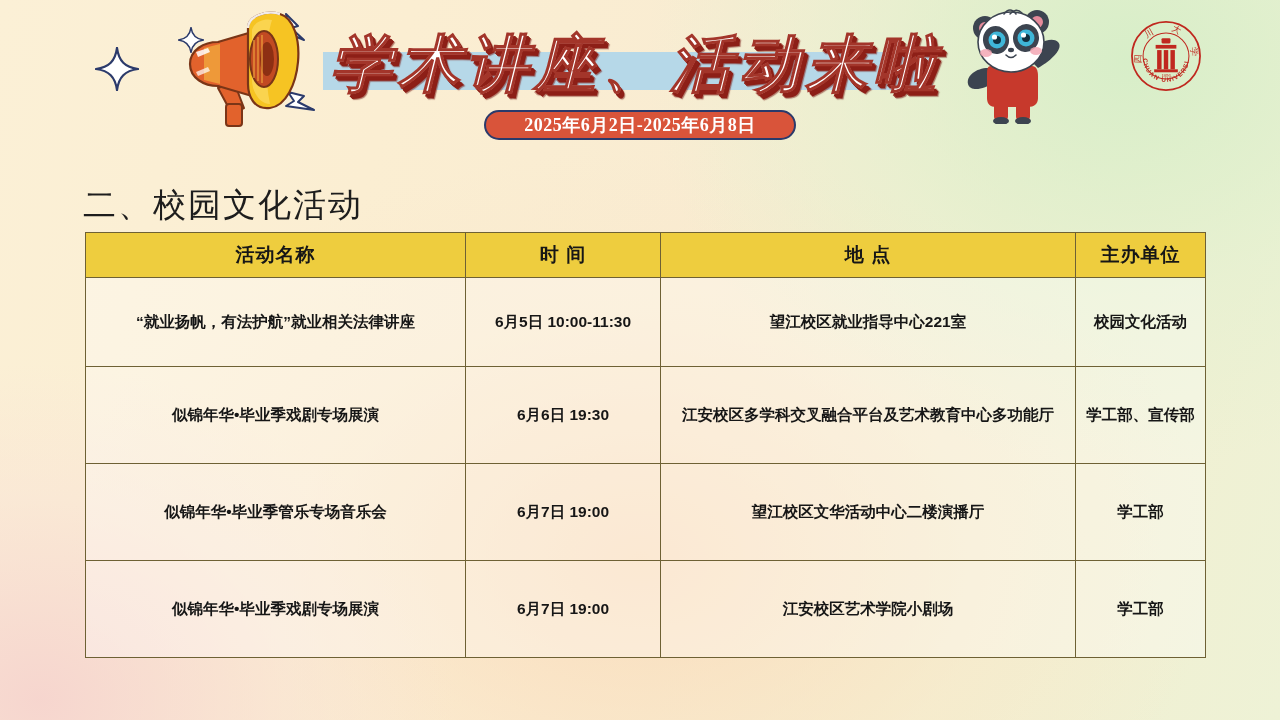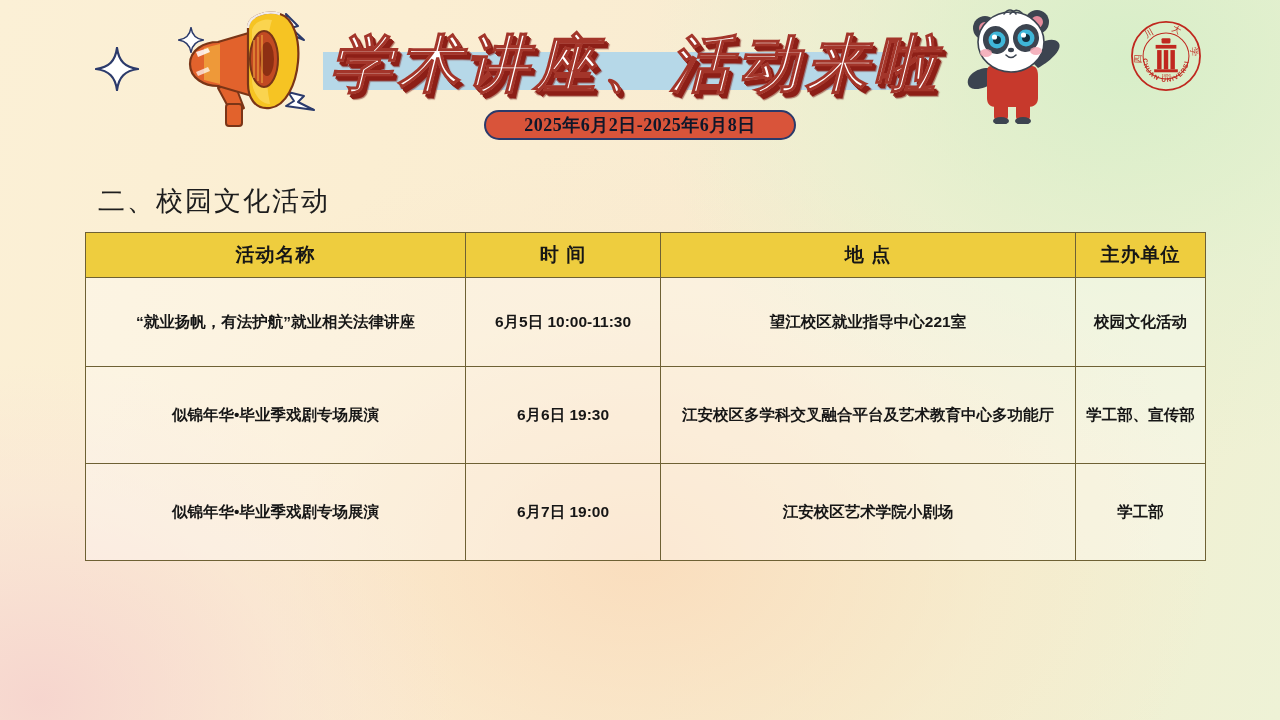--- a/index.html
+++ b/index.html
@@ -74,7 +74,7 @@
     background: #d9543a;
     border: 2.5px solid #2b3a6b;
     box-sizing: border-box;
-    color: #0f172a;
+    color: #ffffff;
     font-family: "Liberation Serif", "DejaVu Serif", serif;
     font-size: 18px;
     font-weight: bold;

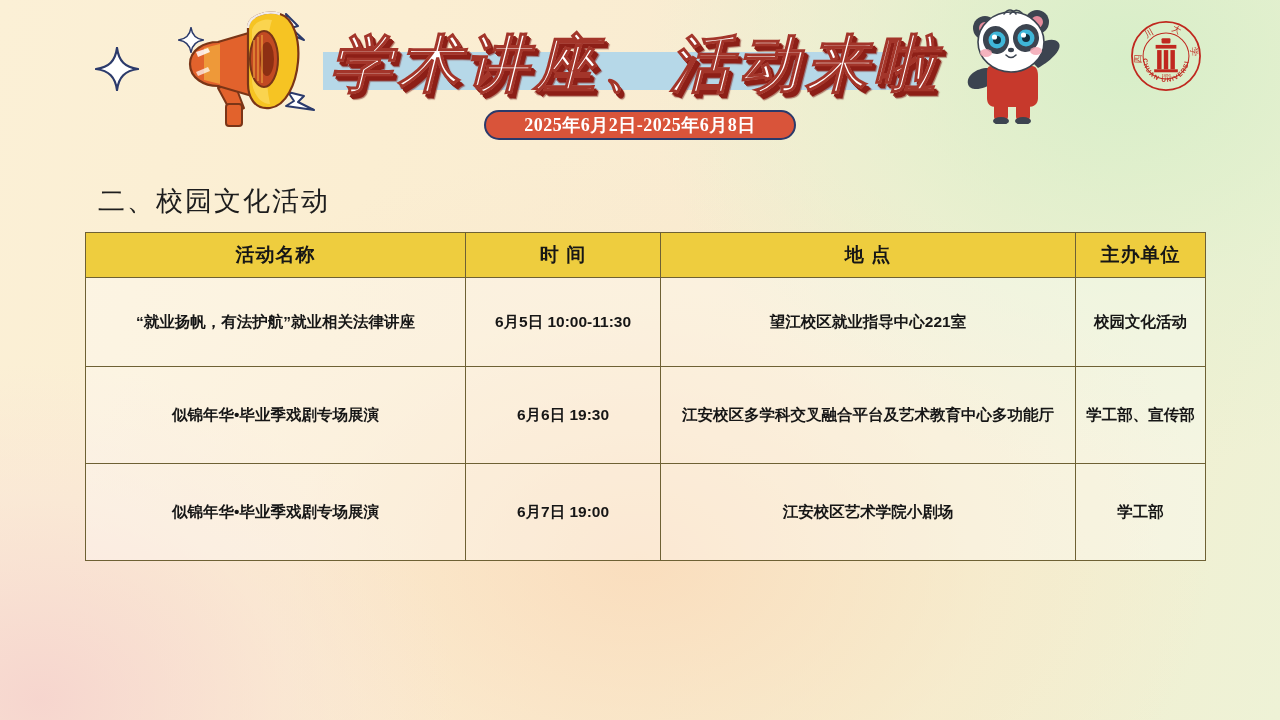--- a/index.html
+++ b/index.html
@@ -101,9 +101,9 @@
   
   .section-heading {
     position: absolute;
-    left: 98px;
+    left: 83px;
     top: 183px;
-    font-size: 27px;
+    font-size: 33px;
     color: #1d1d1d;
     letter-spacing: 2px;
     font-family: "Liberation Sans", "DejaVu Sans", sans-serif;

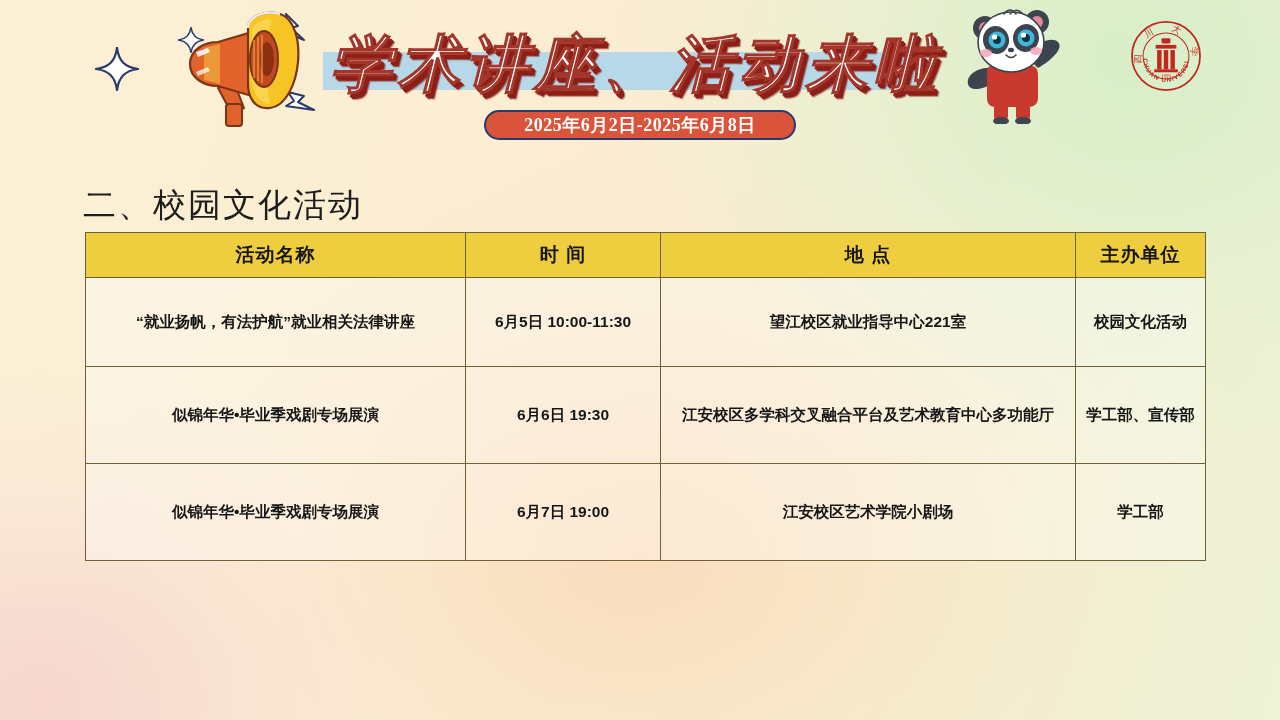--- a/index.html
+++ b/index.html
@@ -299,6 +299,12 @@
           <td class="col-org">学工部、宣传部</td>
         </tr>
         <tr>
+          <td class="col-name">似锦年华•毕业季管乐专场音乐会</td>
+          <td class="col-time">6月7日 19:00</td>
+          <td class="col-place">望江校区文华活动中心二楼演播厅</td>
+          <td class="col-org">学工部</td>
+        </tr>
+        <tr>
           <td class="col-name">似锦年华•毕业季戏剧专场展演</td>
           <td class="col-time">6月7日 19:00</td>
           <td class="col-place">江安校区艺术学院小剧场</td>

